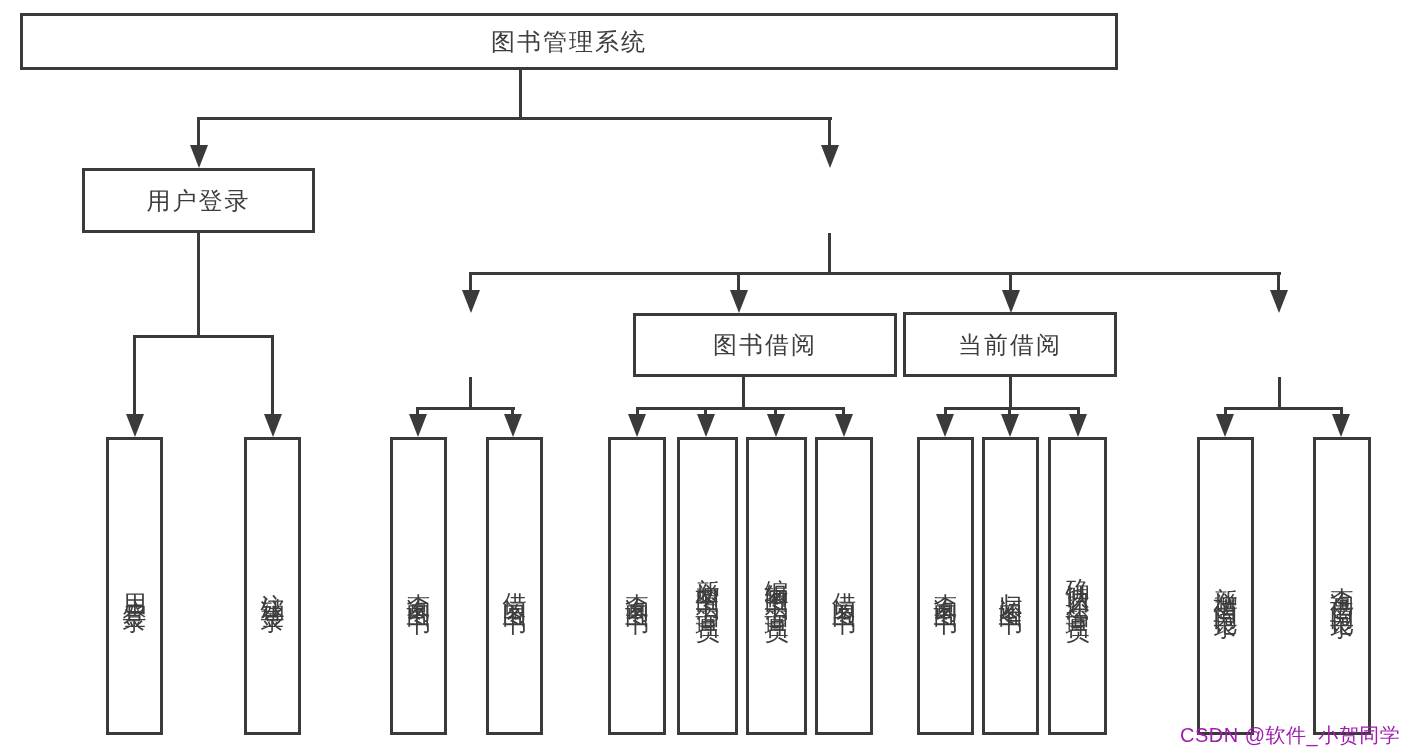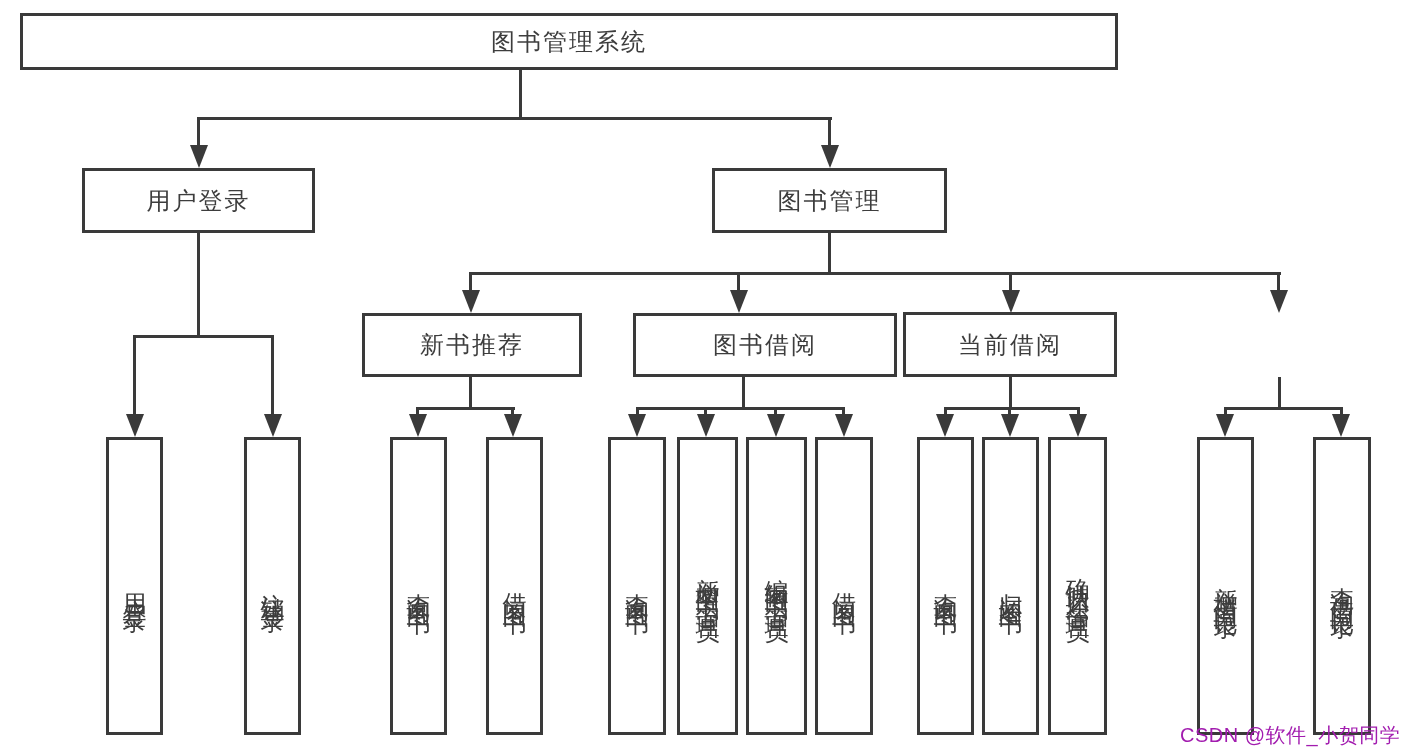--- a/index.html
+++ b/index.html
@@ -99,9 +99,6 @@
   <div class="node node-h" style="left:82px;top:168px;width:233px;height:65px">
     <span class="lbl">用户登录</span>
   </div>
-  <div class="node node-h" style="left:712px;top:168px;width:235px;height:65px">
-    <span class="lbl">图书管理</span>
-  </div>
 
   <div class="node node-h" style="left:362px;top:313px;width:220px;height:64px">
     <span class="lbl">新书推荐</span>

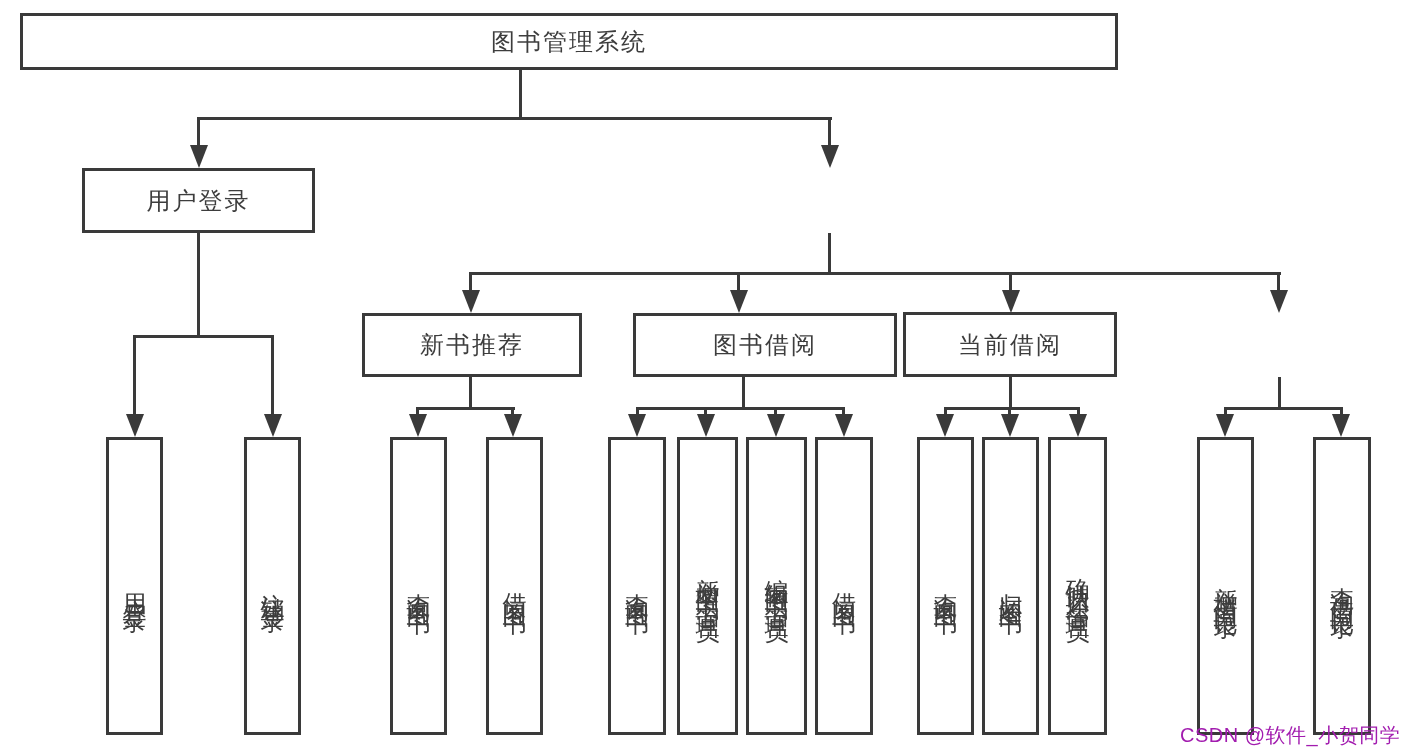--- a/index.html
+++ b/index.html
@@ -100,9 +100,6 @@
     <span class="lbl">用户登录</span>
   </div>
 
-  <div class="node node-h" style="left:362px;top:313px;width:220px;height:64px">
-    <span class="lbl">新书推荐</span>
-  </div>
   <div class="node node-h" style="left:633px;top:313px;width:264px;height:64px">
     <span class="lbl">图书借阅</span>
   </div>

